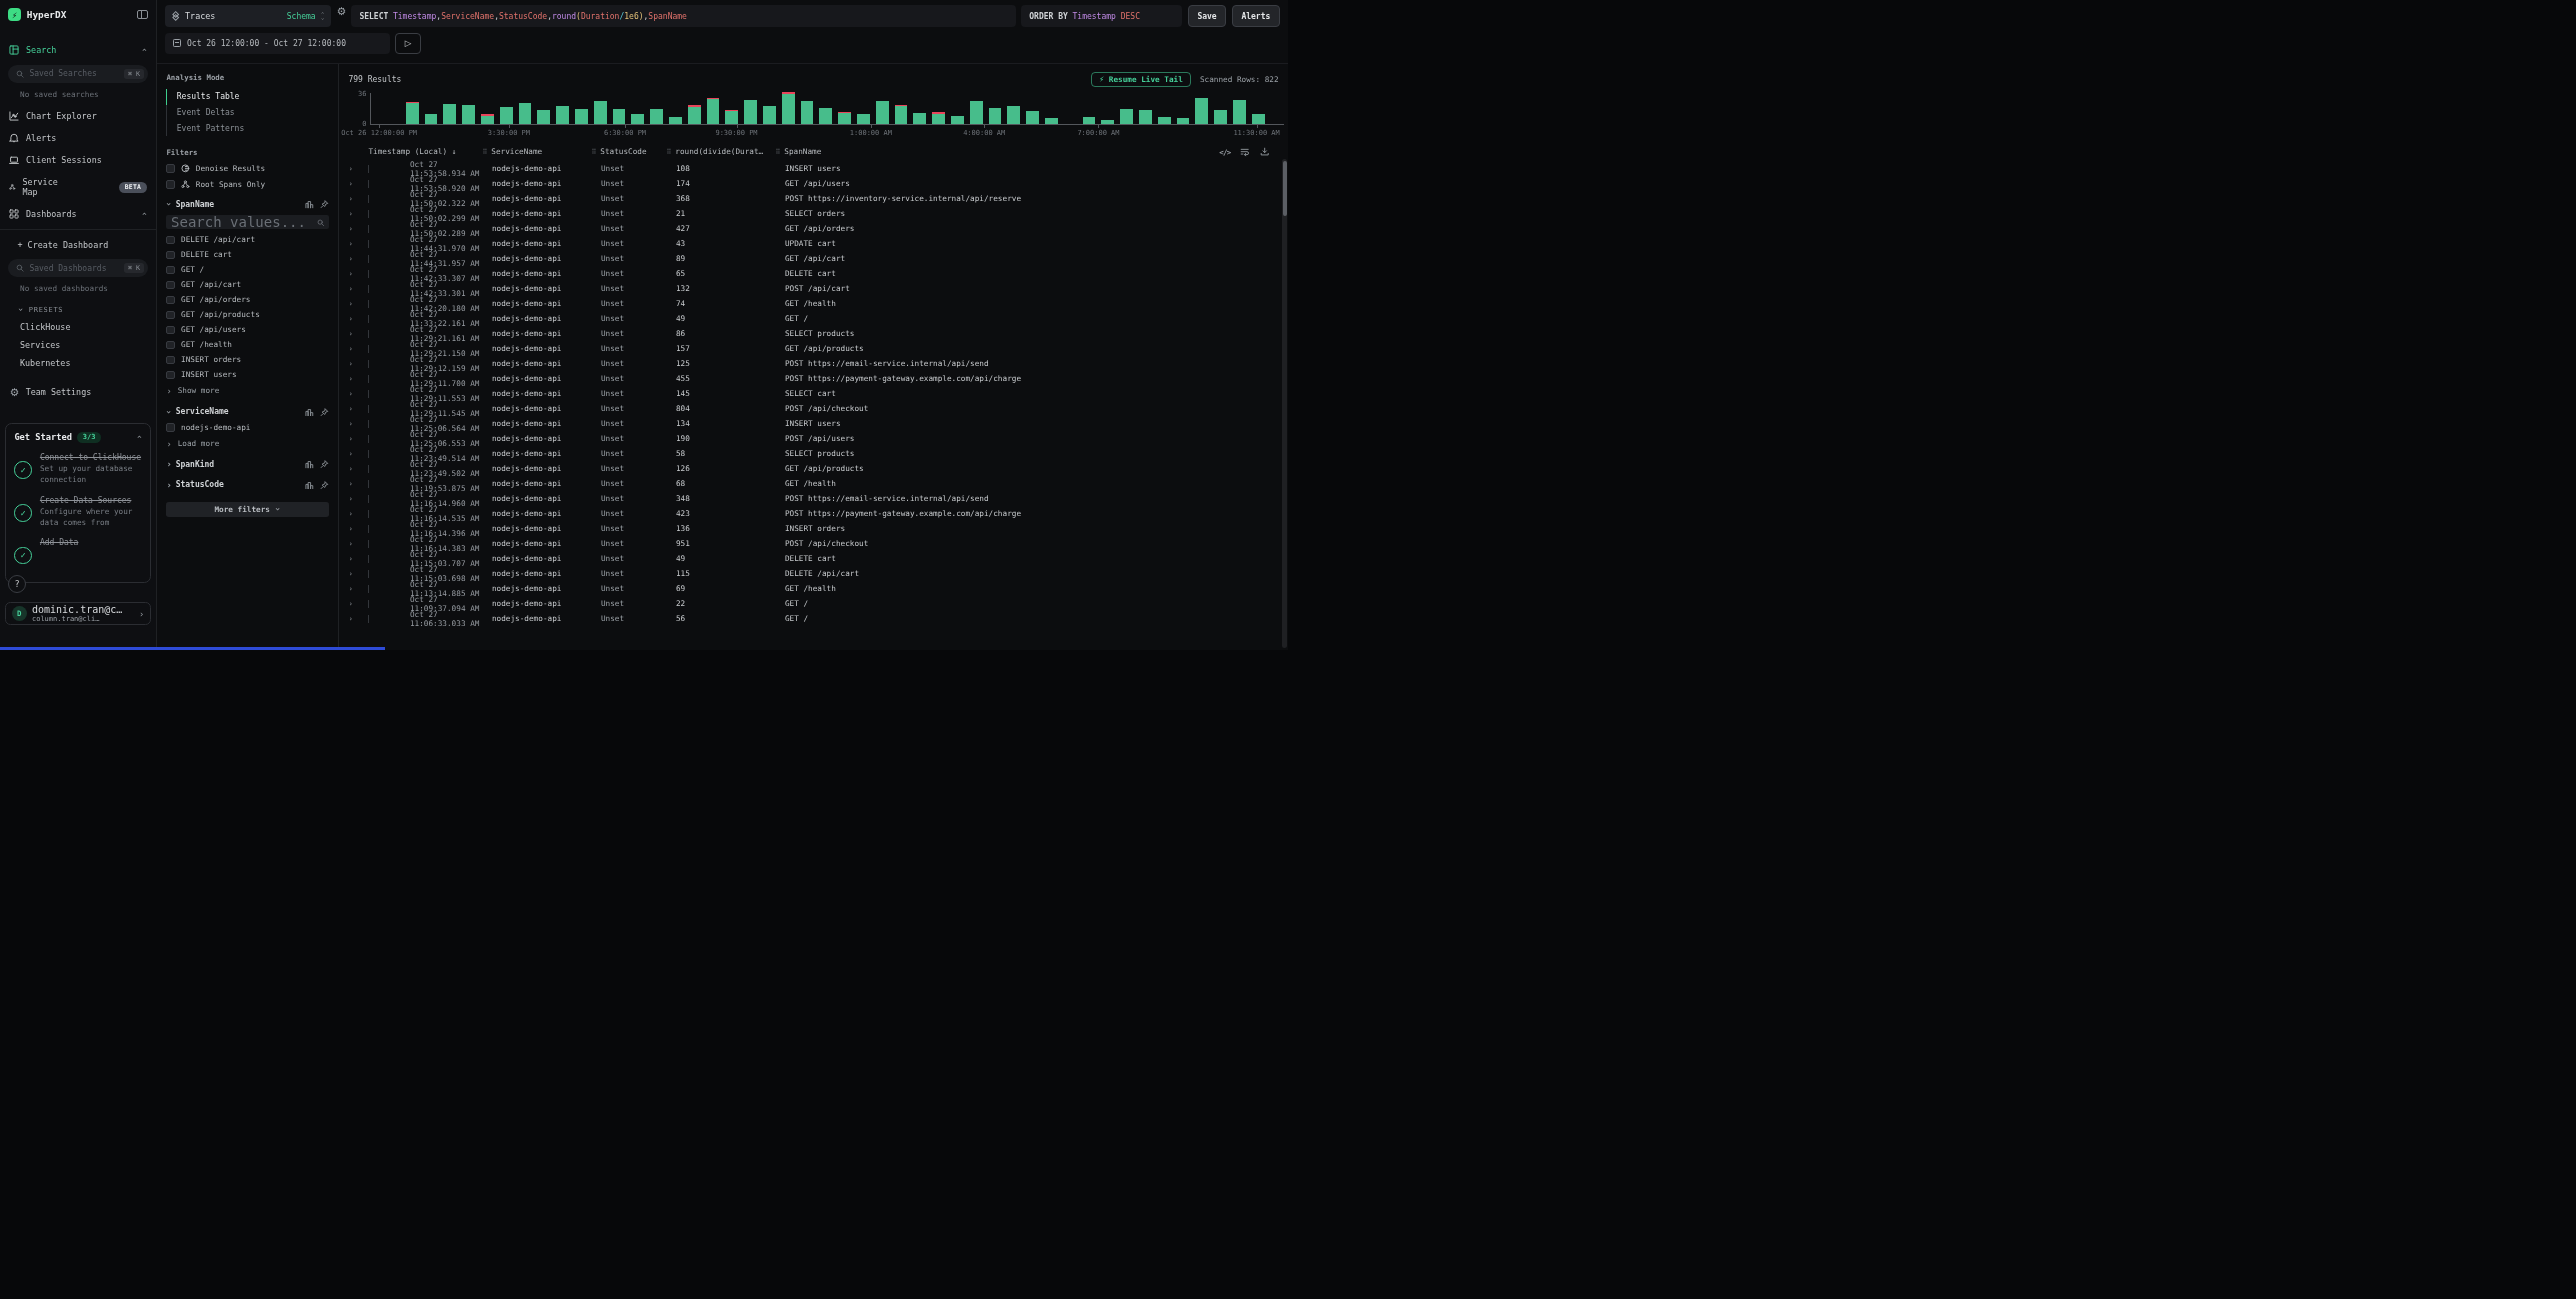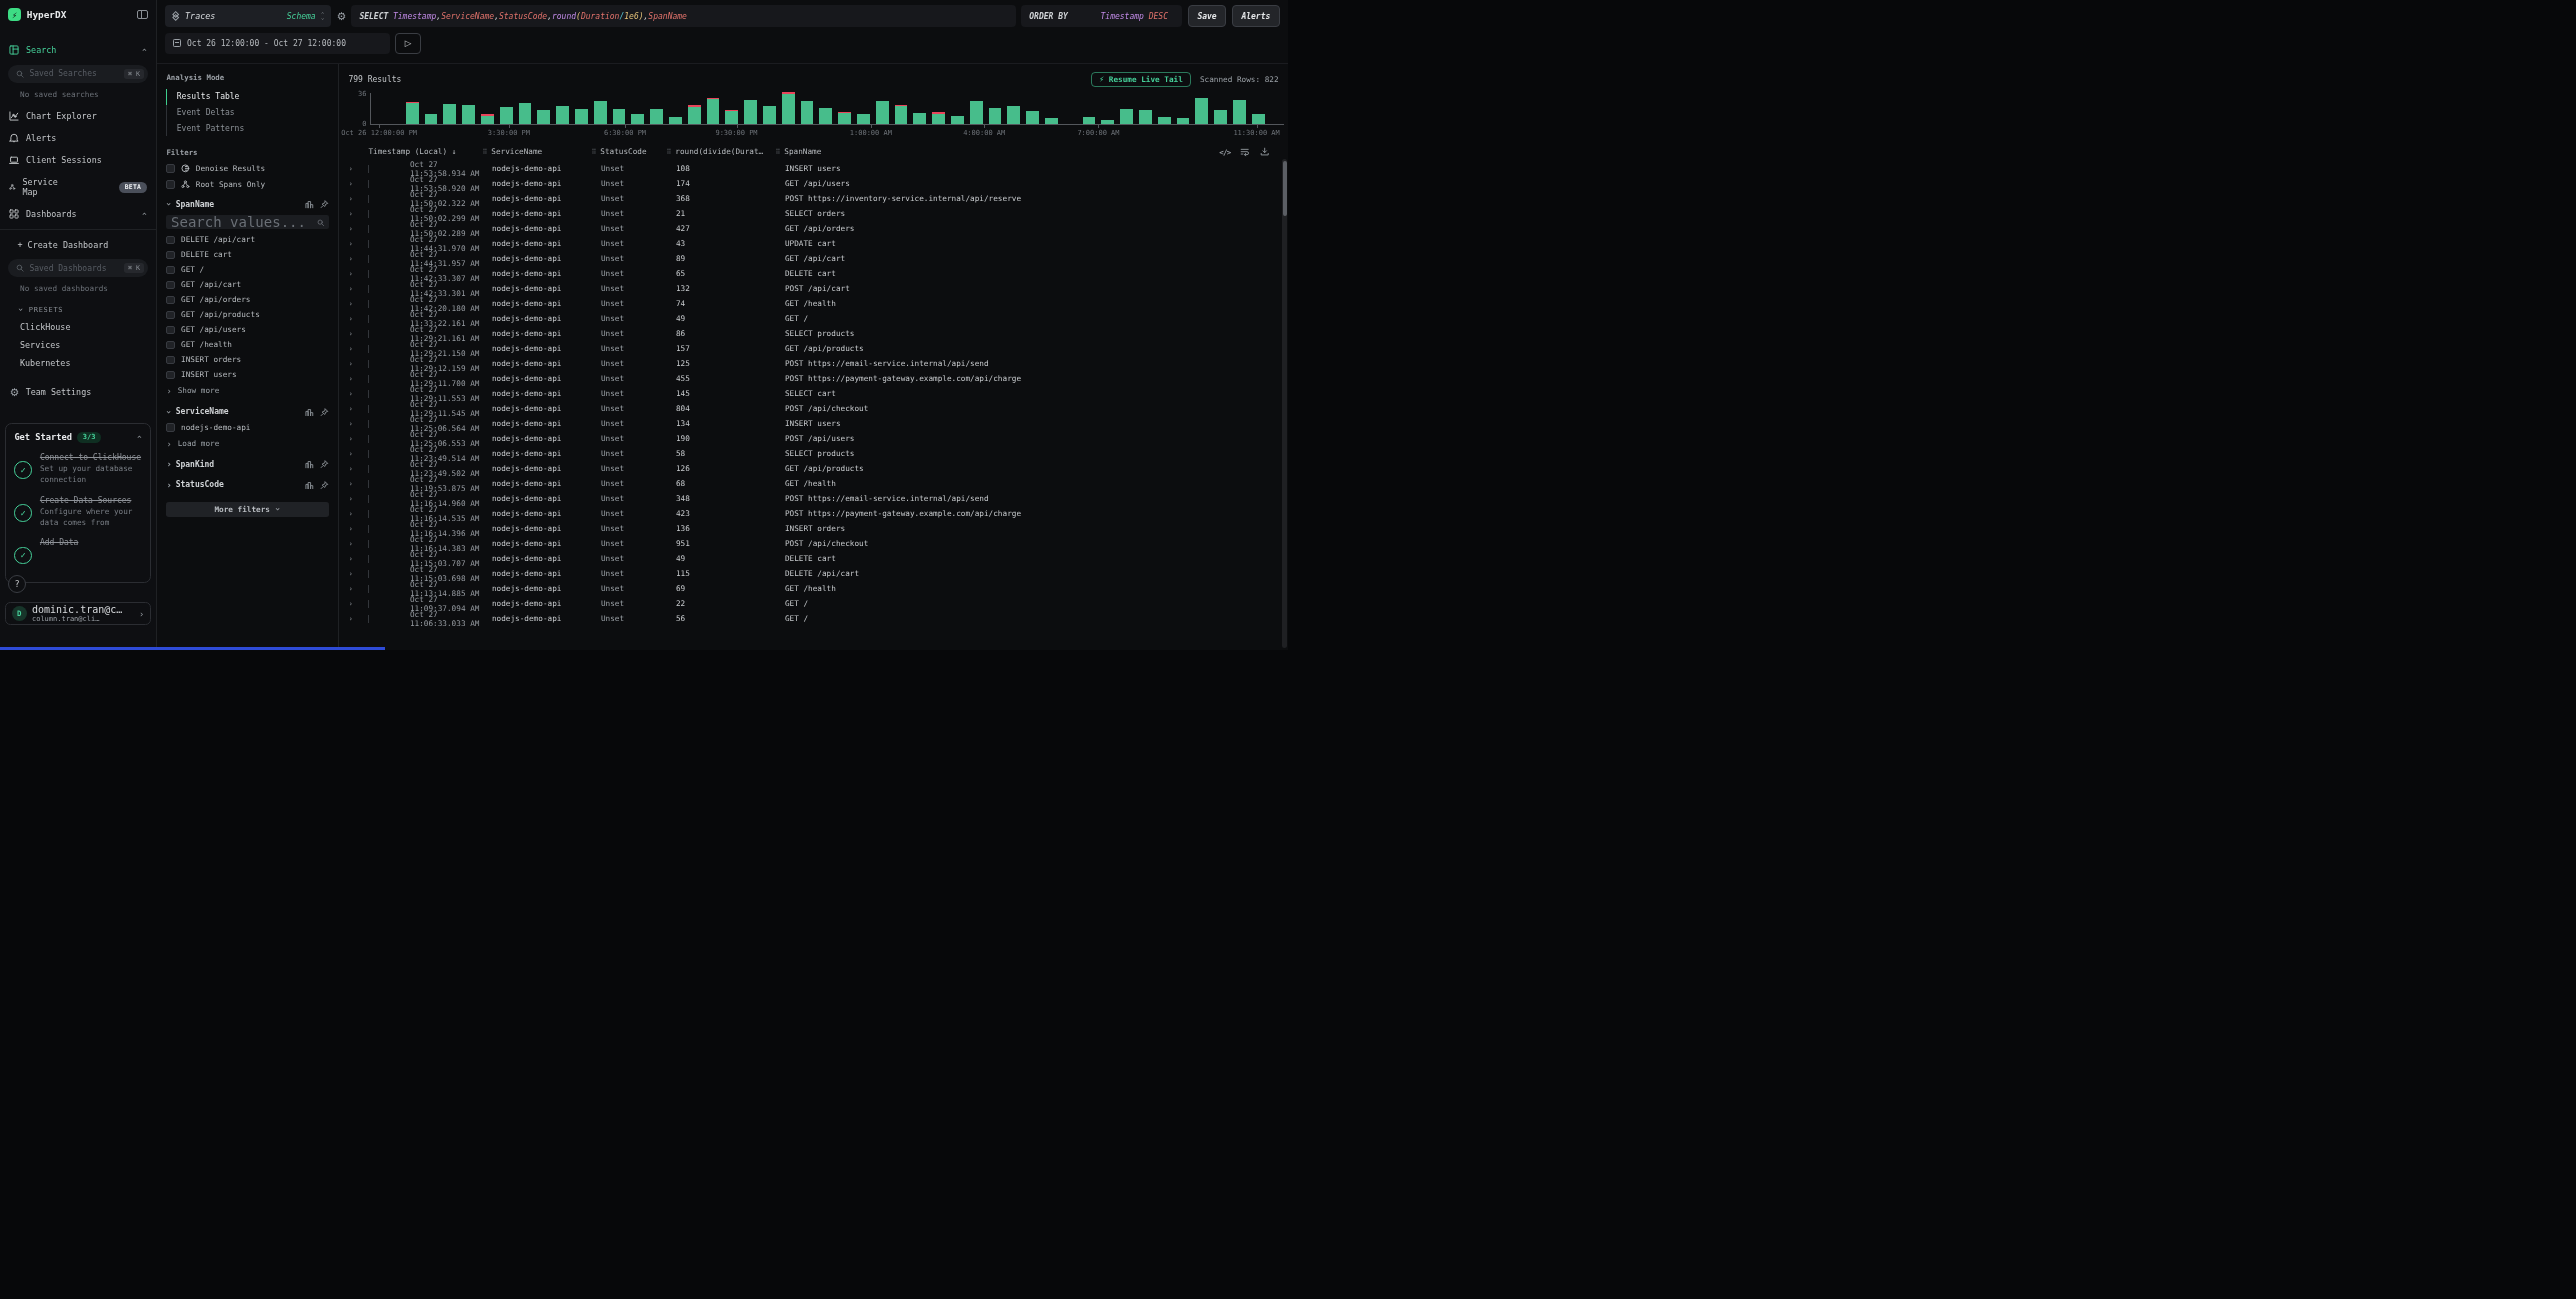--- a/index.html
+++ b/index.html
@@ -51,7 +51,7 @@
 
   
   .topbar { position:absolute; left:157px; right:0; top:0; height:64px; border-bottom:0.7px solid #1b1c20; }
-  .tb-row1 { display:flex; align-items:center; gap:5.4px; padding:5.4px 8px 0 8px;font-style:italic; }
+  .tb-row1 { display:flex; align-items:flex-start; gap:5.4px; padding:5.4px 8px 0 8px; }
   .src-box { width:166px; height:22px; background:#1d1f24; border-radius:4px; display:flex; align-items:center; gap:5.4px; padding:0 6.7px; font-size:8.4px; color:#d6d9dc; }
   .layers { position:relative; width:8px; height:8px; }
   .layers i { position:absolute; left:1.3px; width:5.4px; height:5.4px; border:0.9px solid #9aa0a6; transform:rotate(45deg); }

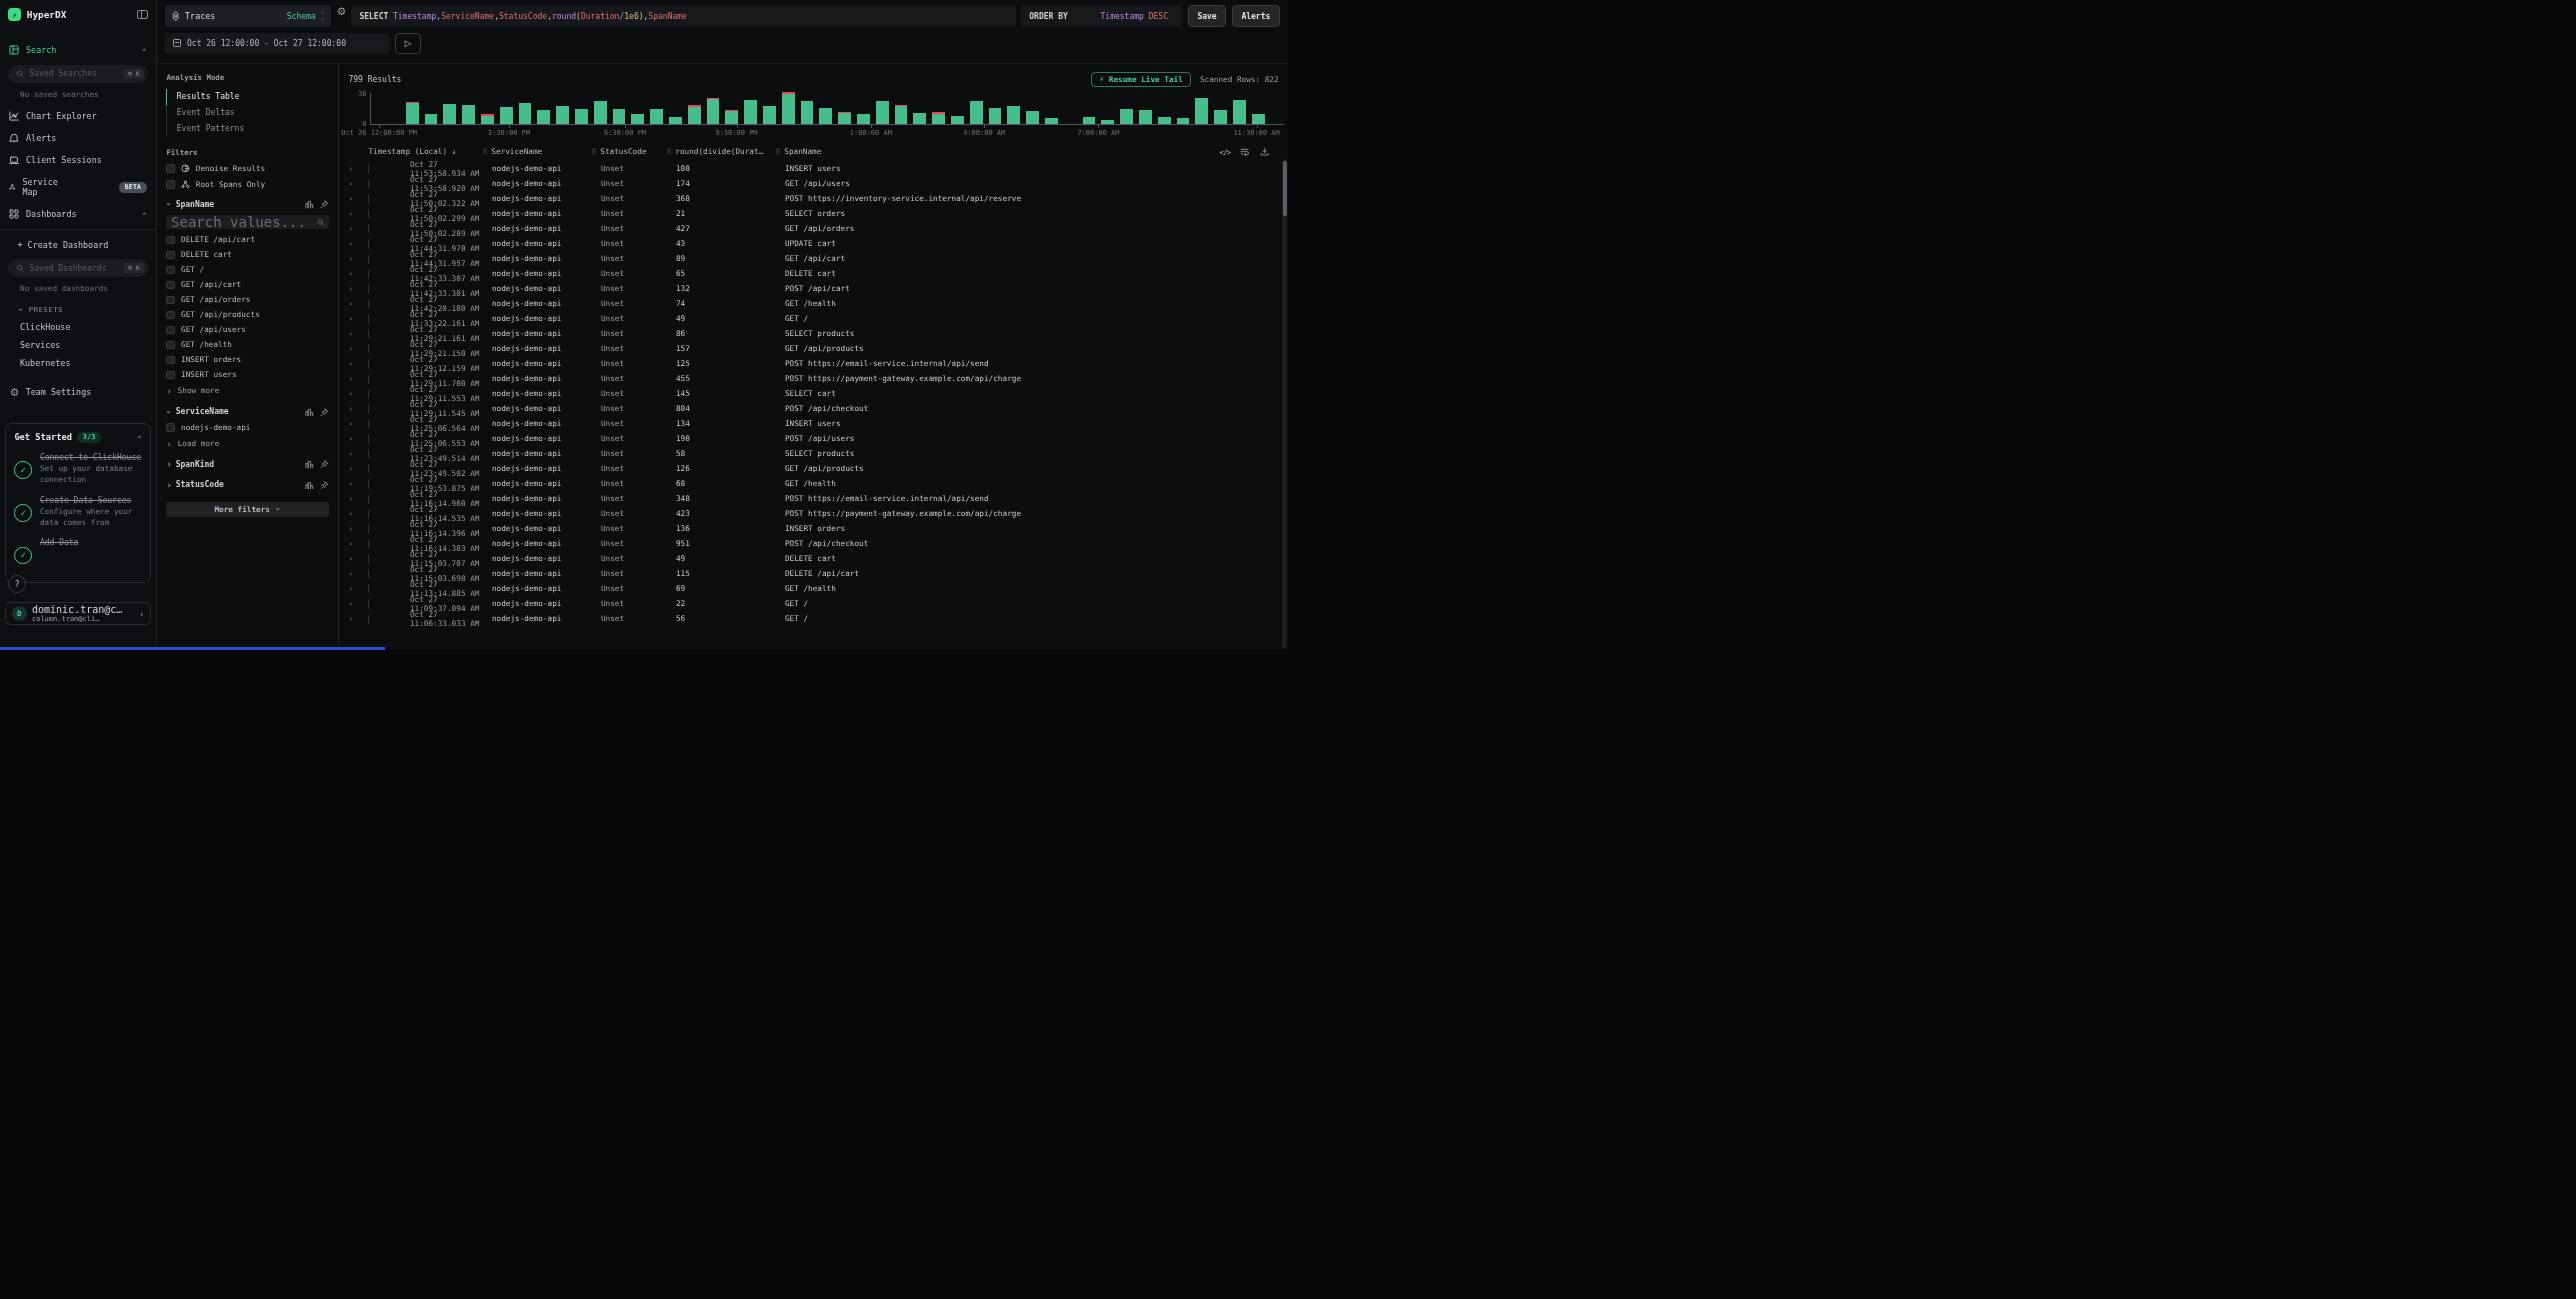--- a/index.html
+++ b/index.html
@@ -63,7 +63,7 @@
   .query-box { flex:1; height:22px; background:#17181c; border-radius:4px; display:flex; align-items:center; padding:0 8px; font-size:8px; overflow:hidden; white-space:nowrap; }
   .kw { color:#cfd2d5; font-weight:bold; margin-right:4.7px; }
   .tk-purple{color:#c18ae6}.tk-coral{color:#e0726b}.tk-gold{color:#e2c078}.tk-cyan{color:#58c6d6}.tk-plain{color:#c9ccd0}
-  .order-box { width:161px; height:22px; background:#17181c; border-radius:4px; display:flex; align-items:center; padding:0 8px; font-size:8px; white-space:nowrap;gap:28px; }
+  .order-box { width:161px; height:22px; background:#17181c; border-radius:4px; display:flex; align-items:center; padding:0 8px; font-size:8px; white-space:nowrap; }
   .btn { height:22px; background:#232529; border:0.7px solid #3a3d43; border-radius:4px; color:#e4e6e8; font-size:8px; font-weight:bold; display:flex; align-items:center; justify-content:center; padding:0 8.7px; cursor:pointer; }
   .tb-row2 { display:flex; align-items:center; gap:5.4px; padding:5.4px 8px 0 8px; }
   .search-box { flex:1; height:21px; background:#17181c; border-radius:4px; display:flex; align-items:center; padding:0 8px; }

